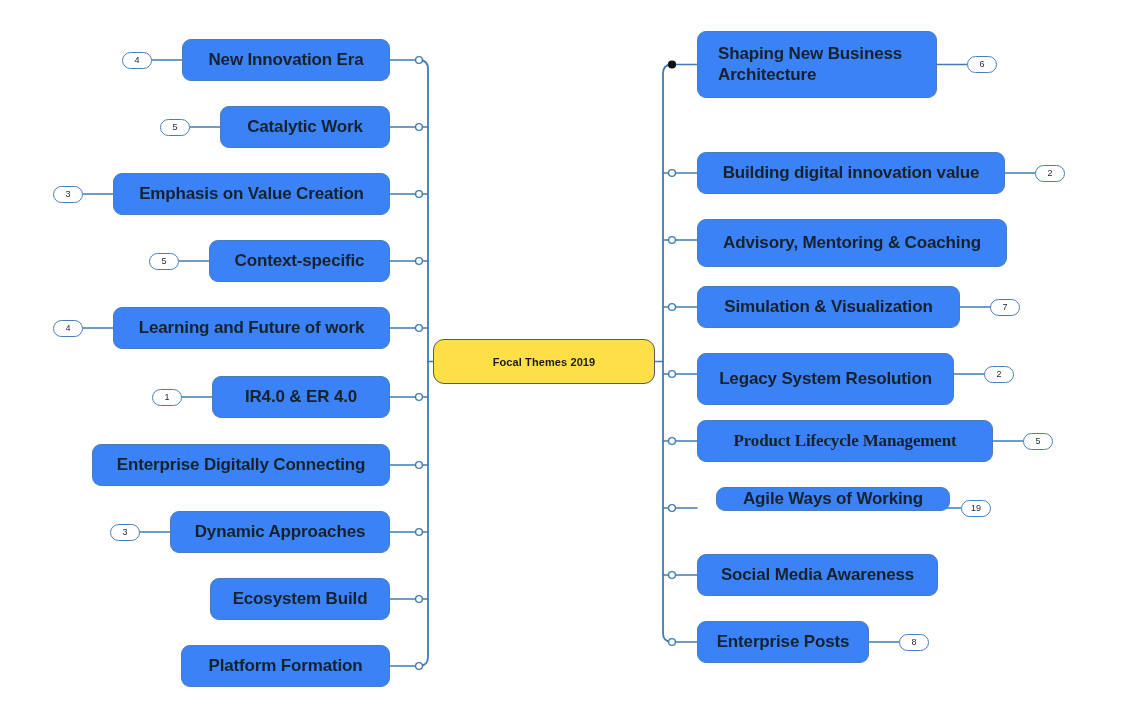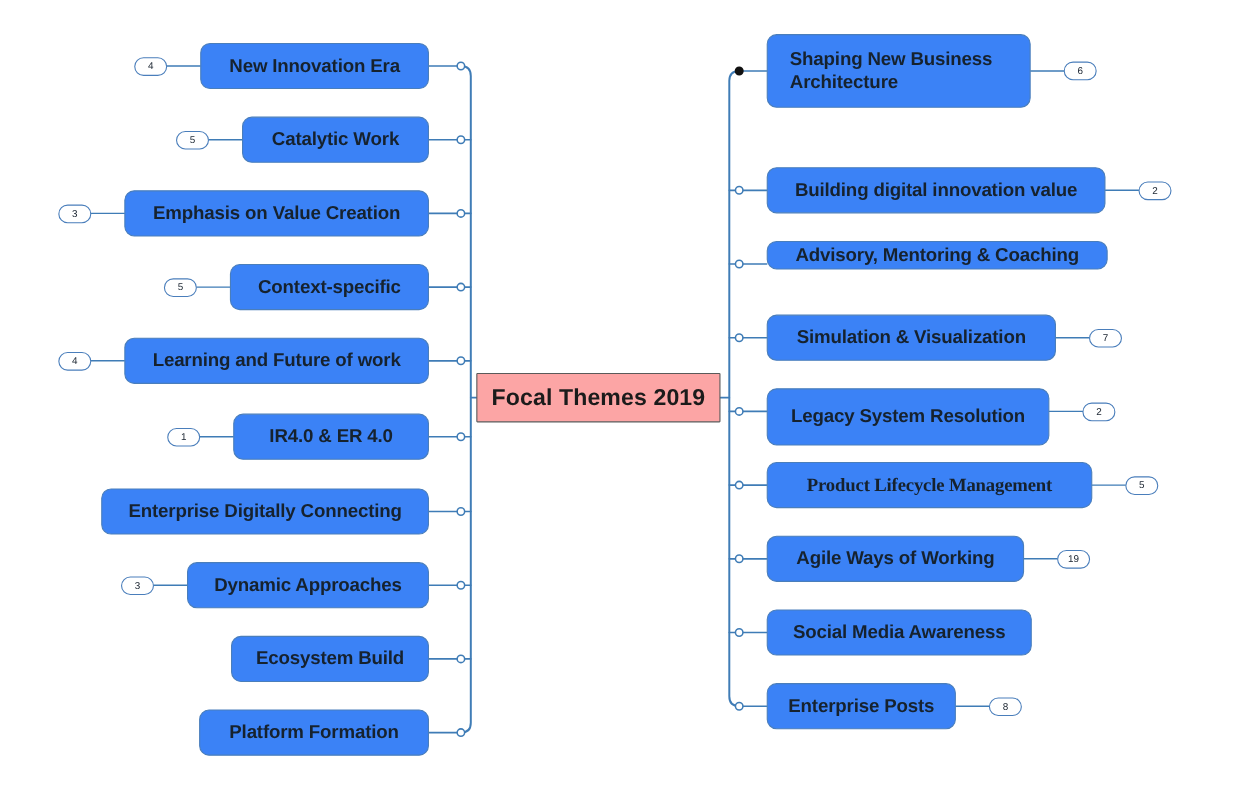--- a/index.html
+++ b/index.html
@@ -174,7 +174,7 @@
       <div class="badge" style="left: 967px; top: 56px;">6</div>
       <div class="node" style="left: 697px; top: 152px; width: 308px; height: 42px;">Building digital innovation value</div>
       <div class="badge" style="left: 1035px; top: 164.5px;">2</div>
-      <div class="node" style="left: 697px; top: 219px; width: 310px; height: 26px;">Advisory, Mentoring &amp; Coaching</div>
+      <div class="node" style="left: 697px; top: 219px; width: 310px; height: 48px;">Advisory, Mentoring &amp; Coaching</div>
       <div class="node" style="left: 697px; top: 286px; width: 263px; height: 42px;">Simulation &amp; Visualization</div>
       <div class="badge" style="left: 990px; top: 298.5px;">7</div>
       <div class="node" style="left: 697px; top: 353px; width: 257px; height: 52px;">Legacy System Resolution</div>

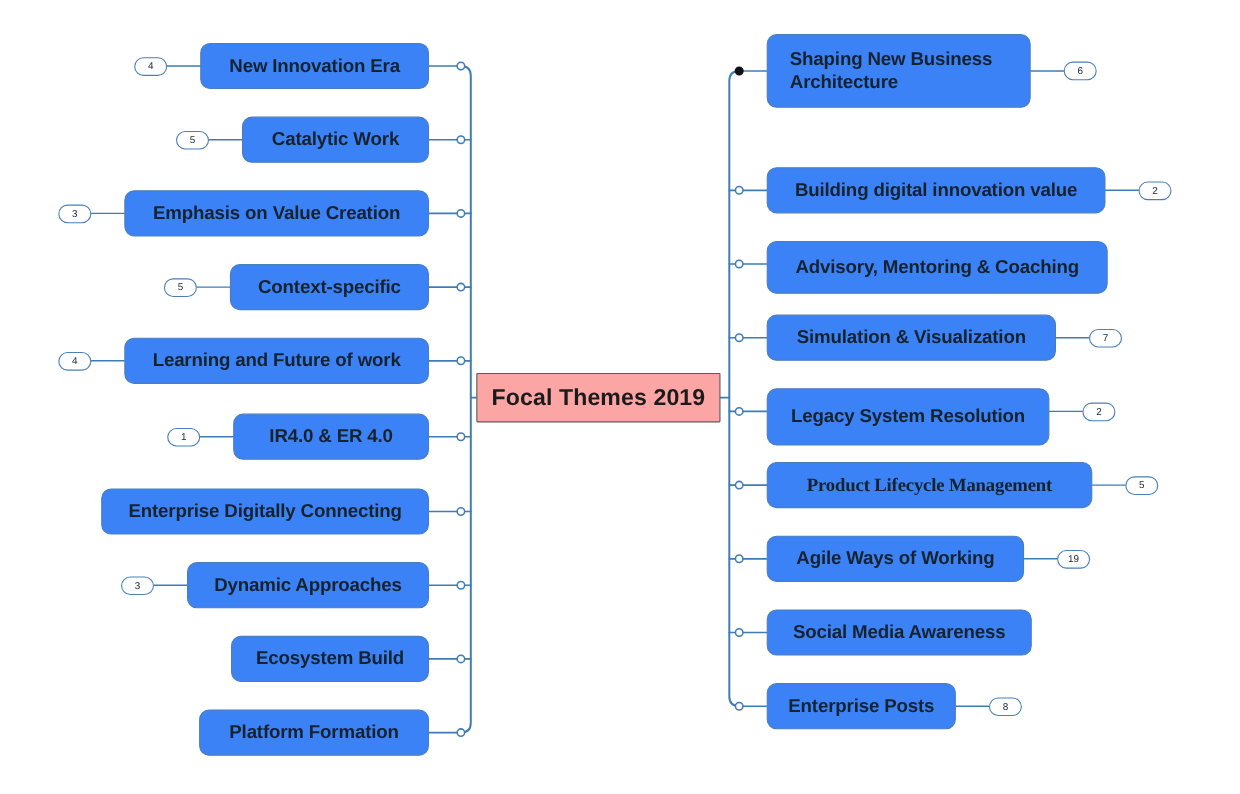--- a/index.html
+++ b/index.html
@@ -50,10 +50,10 @@
     text-align: left;
   }
   .node.center {
-    background: #fca5a5;
+    background: #fde047;
     border: 1.6px solid #5a5a5a;
-    border-radius: 1px;
-    font-size: 21px;
+    border-radius: 11px;
+    font-size: 11px;
     color: #1b1b1b;
     letter-spacing: 0.1px;
   }

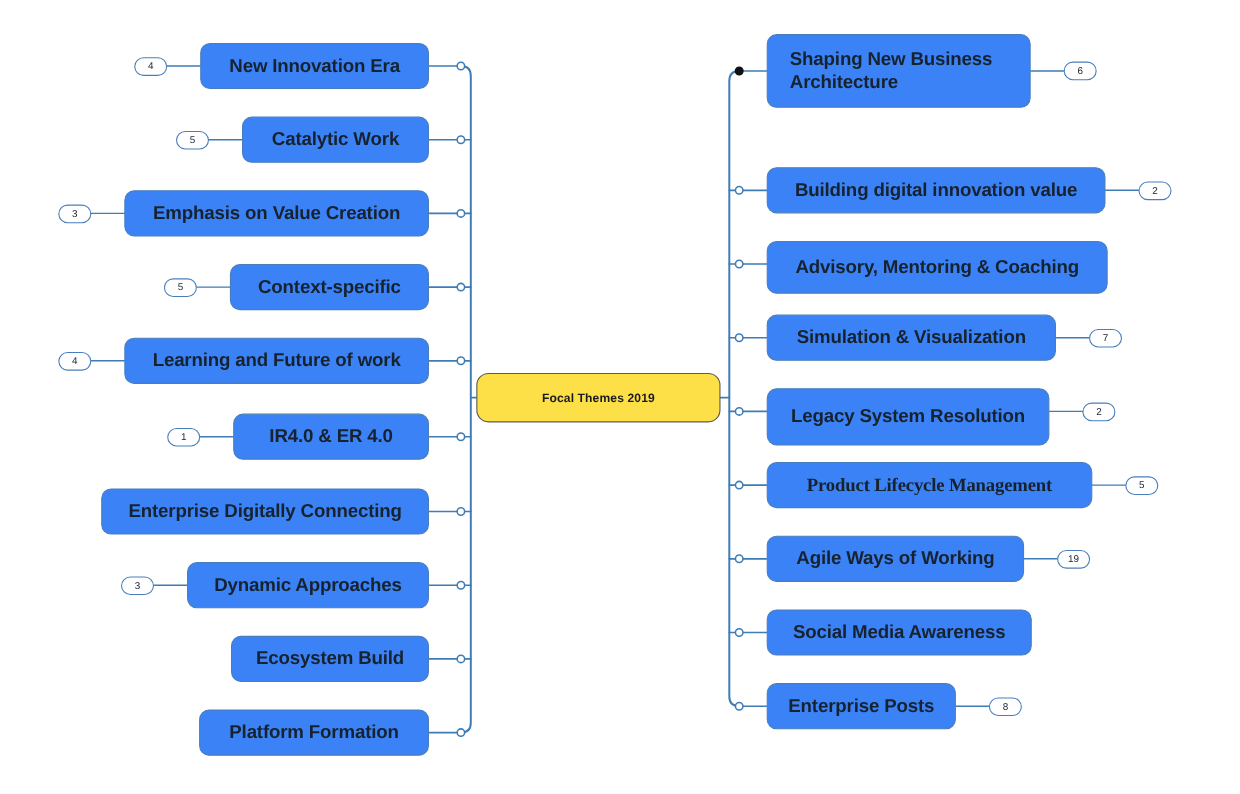--- a/index.html
+++ b/index.html
@@ -181,7 +181,7 @@
       <div class="badge" style="left: 984px; top: 365.5px;">2</div>
       <div class="node" style="left: 697px; top: 420px; width: 296px; height: 42px; font-family: Liberation Serif, serif;">Product Lifecycle Management</div>
       <div class="badge" style="left: 1023px; top: 432.5px;">5</div>
-      <div class="node" style="left: 697px; top: 487px; width: 234px; height: 42px;">Agile Ways of Working</div>
+      <div class="node" style="left: 716px; top: 487px; width: 234px; height: 24px;">Agile Ways of Working</div>
       <div class="badge" style="left: 961px; top: 499.5px;">19</div>
       <div class="node" style="left: 697px; top: 554px; width: 241px; height: 42px;">Social Media Awareness</div>
       <div class="node" style="left: 697px; top: 621px; width: 172px; height: 42px;">Enterprise Posts</div>

